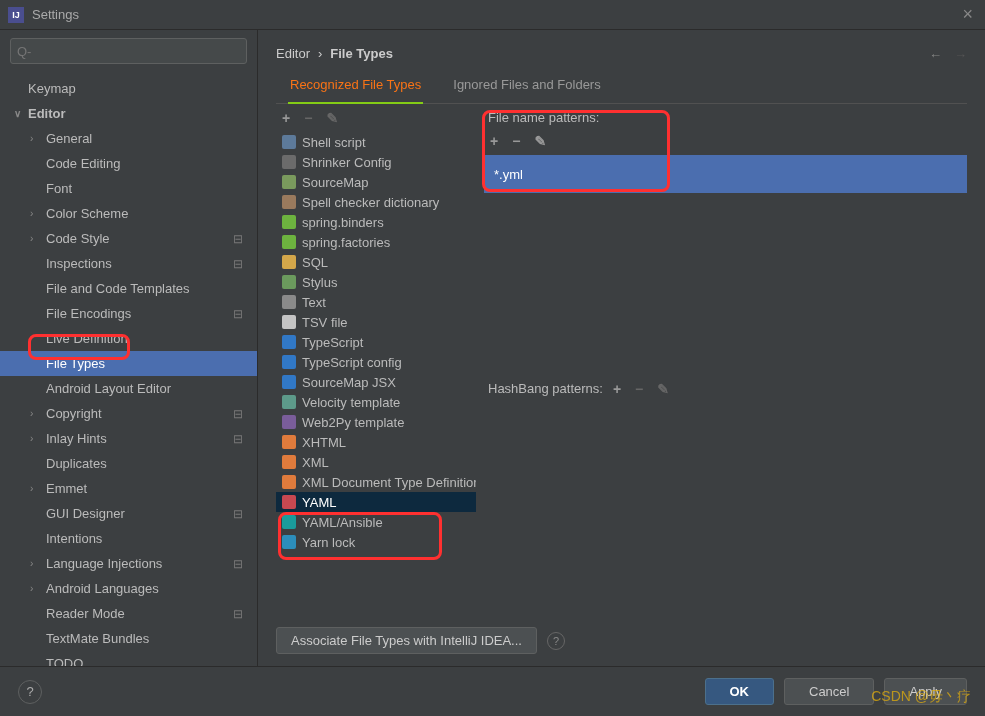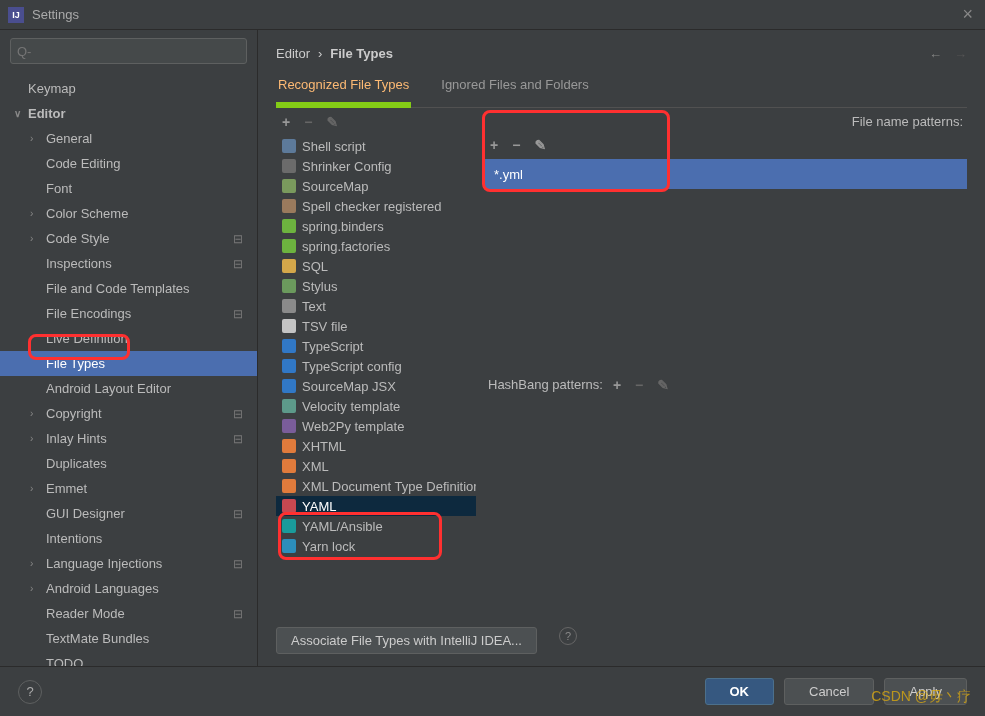--- a/index.html
+++ b/index.html
@@ -27,7 +27,7 @@
 .breadcrumb .arrow-nav { margin-left: auto; color: #888; display: flex; gap: 12px; }
 .tabs { display: flex; gap: 28px; border-bottom: 1px solid #515151; }
 .tab { padding: 0 2px 10px 2px; color: #999; cursor: pointer; }
-.tab.active { color: #fdba74; border-bottom: 6px solid #84cc16; margin-bottom: -1px; }
+.tab.active { color: #f97316; border-bottom: 2px solid #84cc16; margin-bottom: -1px; margin-left: 12px; }
 .panels { display: flex; flex: 1; gap: 8px; min-height: 0; padding-top: 0; }
 .left-panel { width: 200px; display: flex; flex-direction: column; }
 .panel-toolbar { height: 28px; display: flex; align-items: center; gap: 14px; padding: 0 6px; }

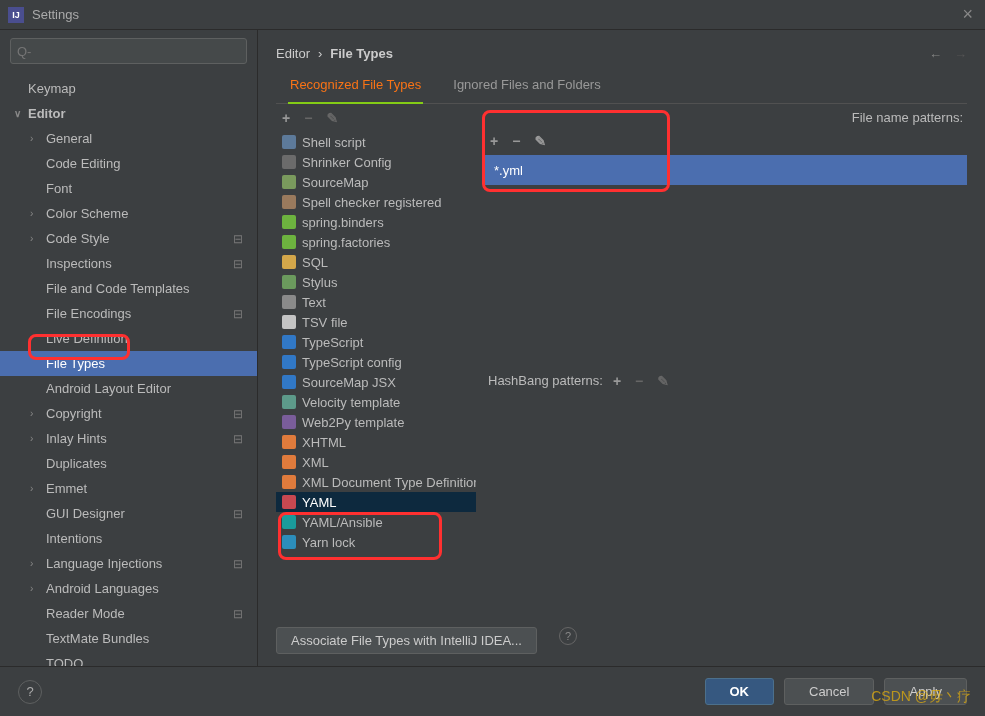--- a/index.html
+++ b/index.html
@@ -38,7 +38,7 @@
 .ft-item.selected { background: #0d293e; color: #fff; }
 .ft-icon { width: 14px; height: 14px; flex-shrink: 0; border-radius: 2px; }
 .right-panel { flex: 1; display: flex; flex-direction: column; gap: 6px; }
-.section-label { color: #bbb; padding: 6px 4px 2px 4px; text-align: right; }
+.section-label { color: #bbb; padding: 6px 4px 2px 4px; }
 .pattern-box { border: none; }
 .pattern-row { height: 30px; display: flex; align-items: center; padding: 0 10px; background: #4b6eaf; color: #fff; }
 .empty-patterns { flex: 1; display: flex; align-items: center; justify-content: center; color: #777; min-height: 120px; }

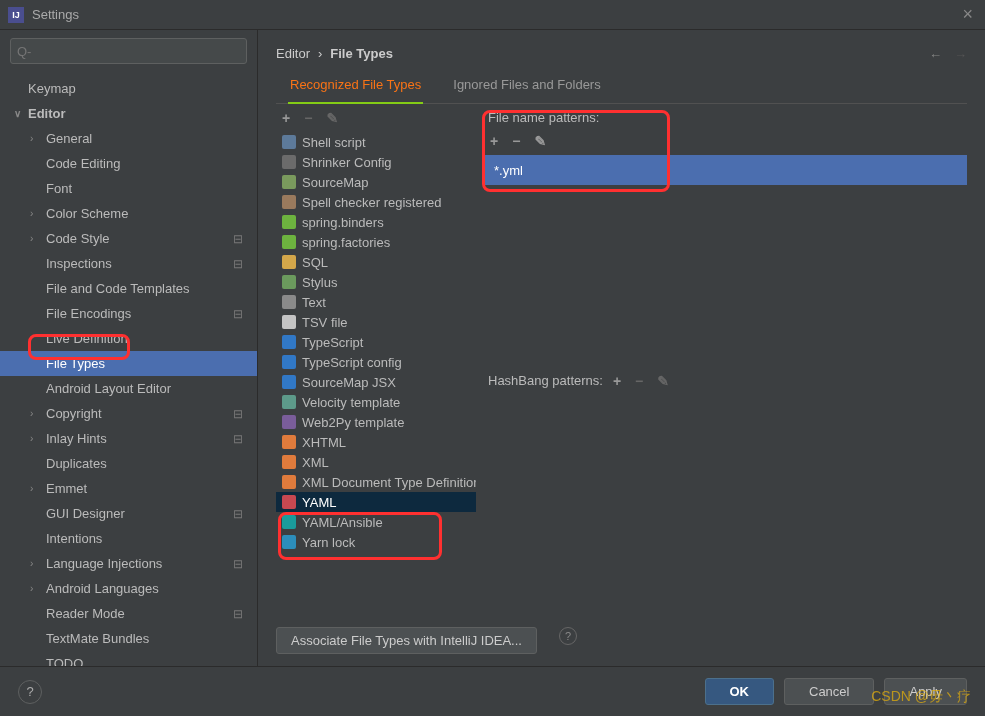--- a/index.html
+++ b/index.html
@@ -40,7 +40,7 @@
 .right-panel { flex: 1; display: flex; flex-direction: column; gap: 6px; }
 .section-label { color: #bbb; padding: 6px 4px 2px 4px; }
 .pattern-box { border: none; }
-.pattern-row { height: 30px; display: flex; align-items: center; padding: 0 10px; background: #4b6eaf; color: #fff; }
+.pattern-row { height: 38px; display: flex; align-items: center; padding: 0 10px; background: #4b6eaf; color: #fff; }
 .empty-patterns { flex: 1; display: flex; align-items: center; justify-content: center; color: #777; min-height: 120px; }
 .assoc-row { padding: 8px 0 12px 0; display: flex; align-items: flex-start; gap: 22px; }
 .btn-flat { background: #4c5052; border: 1px solid #5e6060; color: #ccc; padding: 5px 14px; border-radius: 3px; cursor: pointer; }

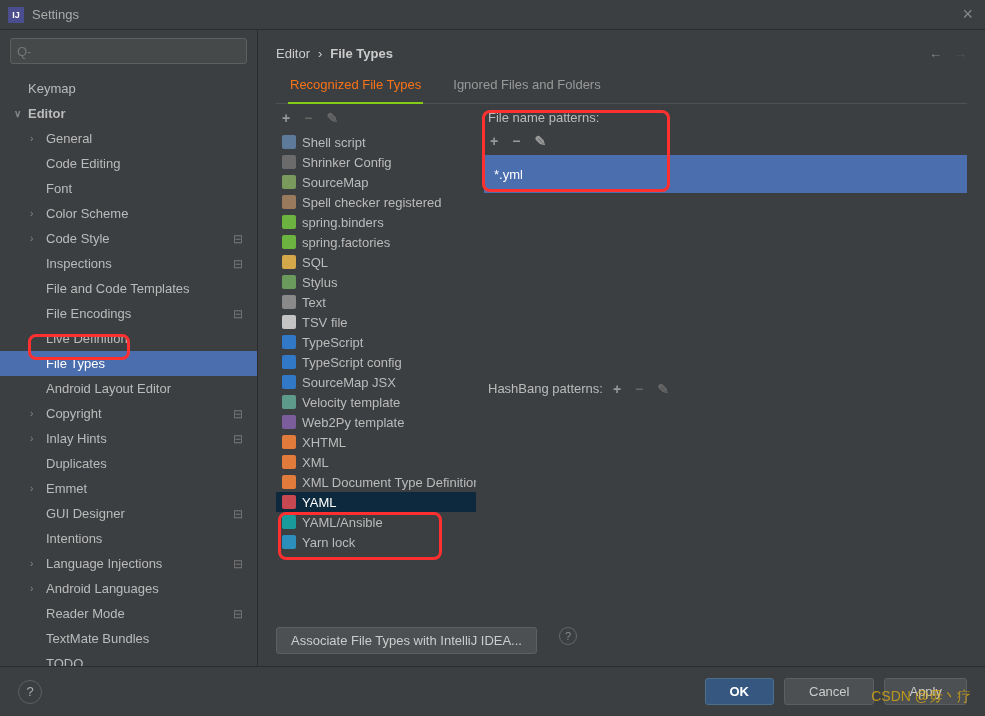--- a/index.html
+++ b/index.html
@@ -198,7 +198,7 @@
             </div>
             <div class="ft-item">
               <span class="ft-icon" style="background: rgb(154, 122, 93);"></span>
-              <span>Spell checker registered</span>
+              <span>Spell checker dictionary</span>
             </div>
             <div class="ft-item">
               <span class="ft-icon" style="background: rgb(109, 179, 63);"></span>

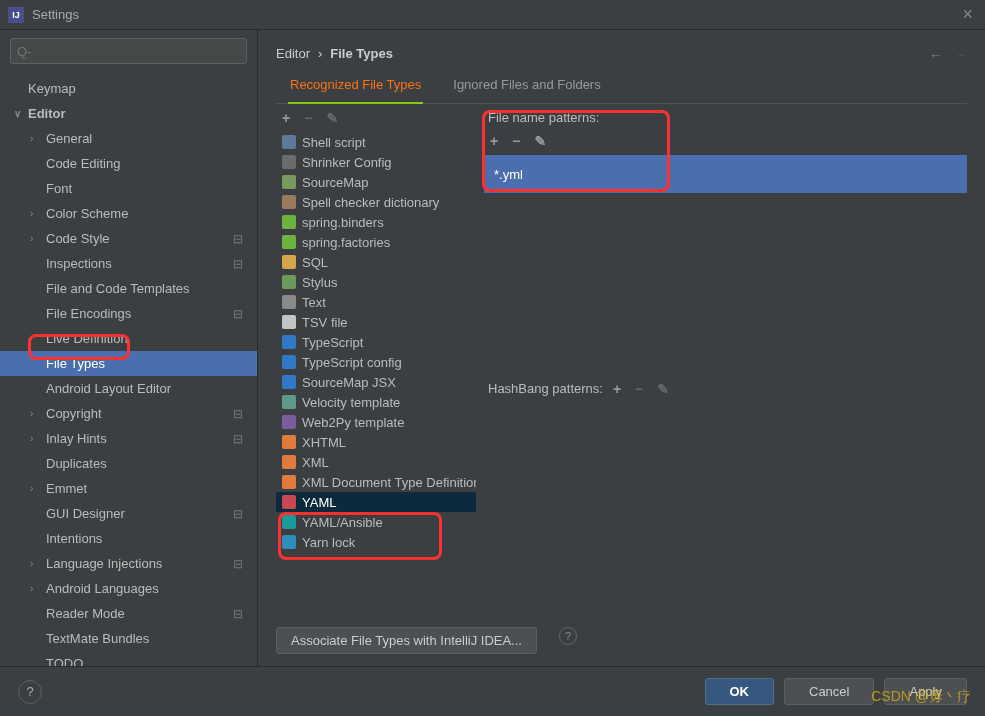--- a/index.html
+++ b/index.html
@@ -42,7 +42,7 @@
 .pattern-box { border: none; }
 .pattern-row { height: 38px; display: flex; align-items: center; padding: 0 10px; background: #4b6eaf; color: #fff; }
 .empty-patterns { flex: 1; display: flex; align-items: center; justify-content: center; color: #777; min-height: 120px; }
-.assoc-row { padding: 8px 0 12px 0; display: flex; align-items: flex-start; gap: 22px; }
+.assoc-row { padding: 8px 0 12px 0; display: flex; align-items: center; gap: 10px; }
 .btn-flat { background: #4c5052; border: 1px solid #5e6060; color: #ccc; padding: 5px 14px; border-radius: 3px; cursor: pointer; }
 .footer { position: absolute; bottom: 0; left: 0; right: 0; height: 50px; border-top: 1px solid #2b2b2b; display: flex; align-items: center; padding: 0 18px; gap: 10px; background: #3c3f41; }
 .footer .help { width: 24px; height: 24px; border: 1px solid #5e6060; border-radius: 50%; display: flex; align-items: center; justify-content: center; color: #aaa; cursor: pointer; }

